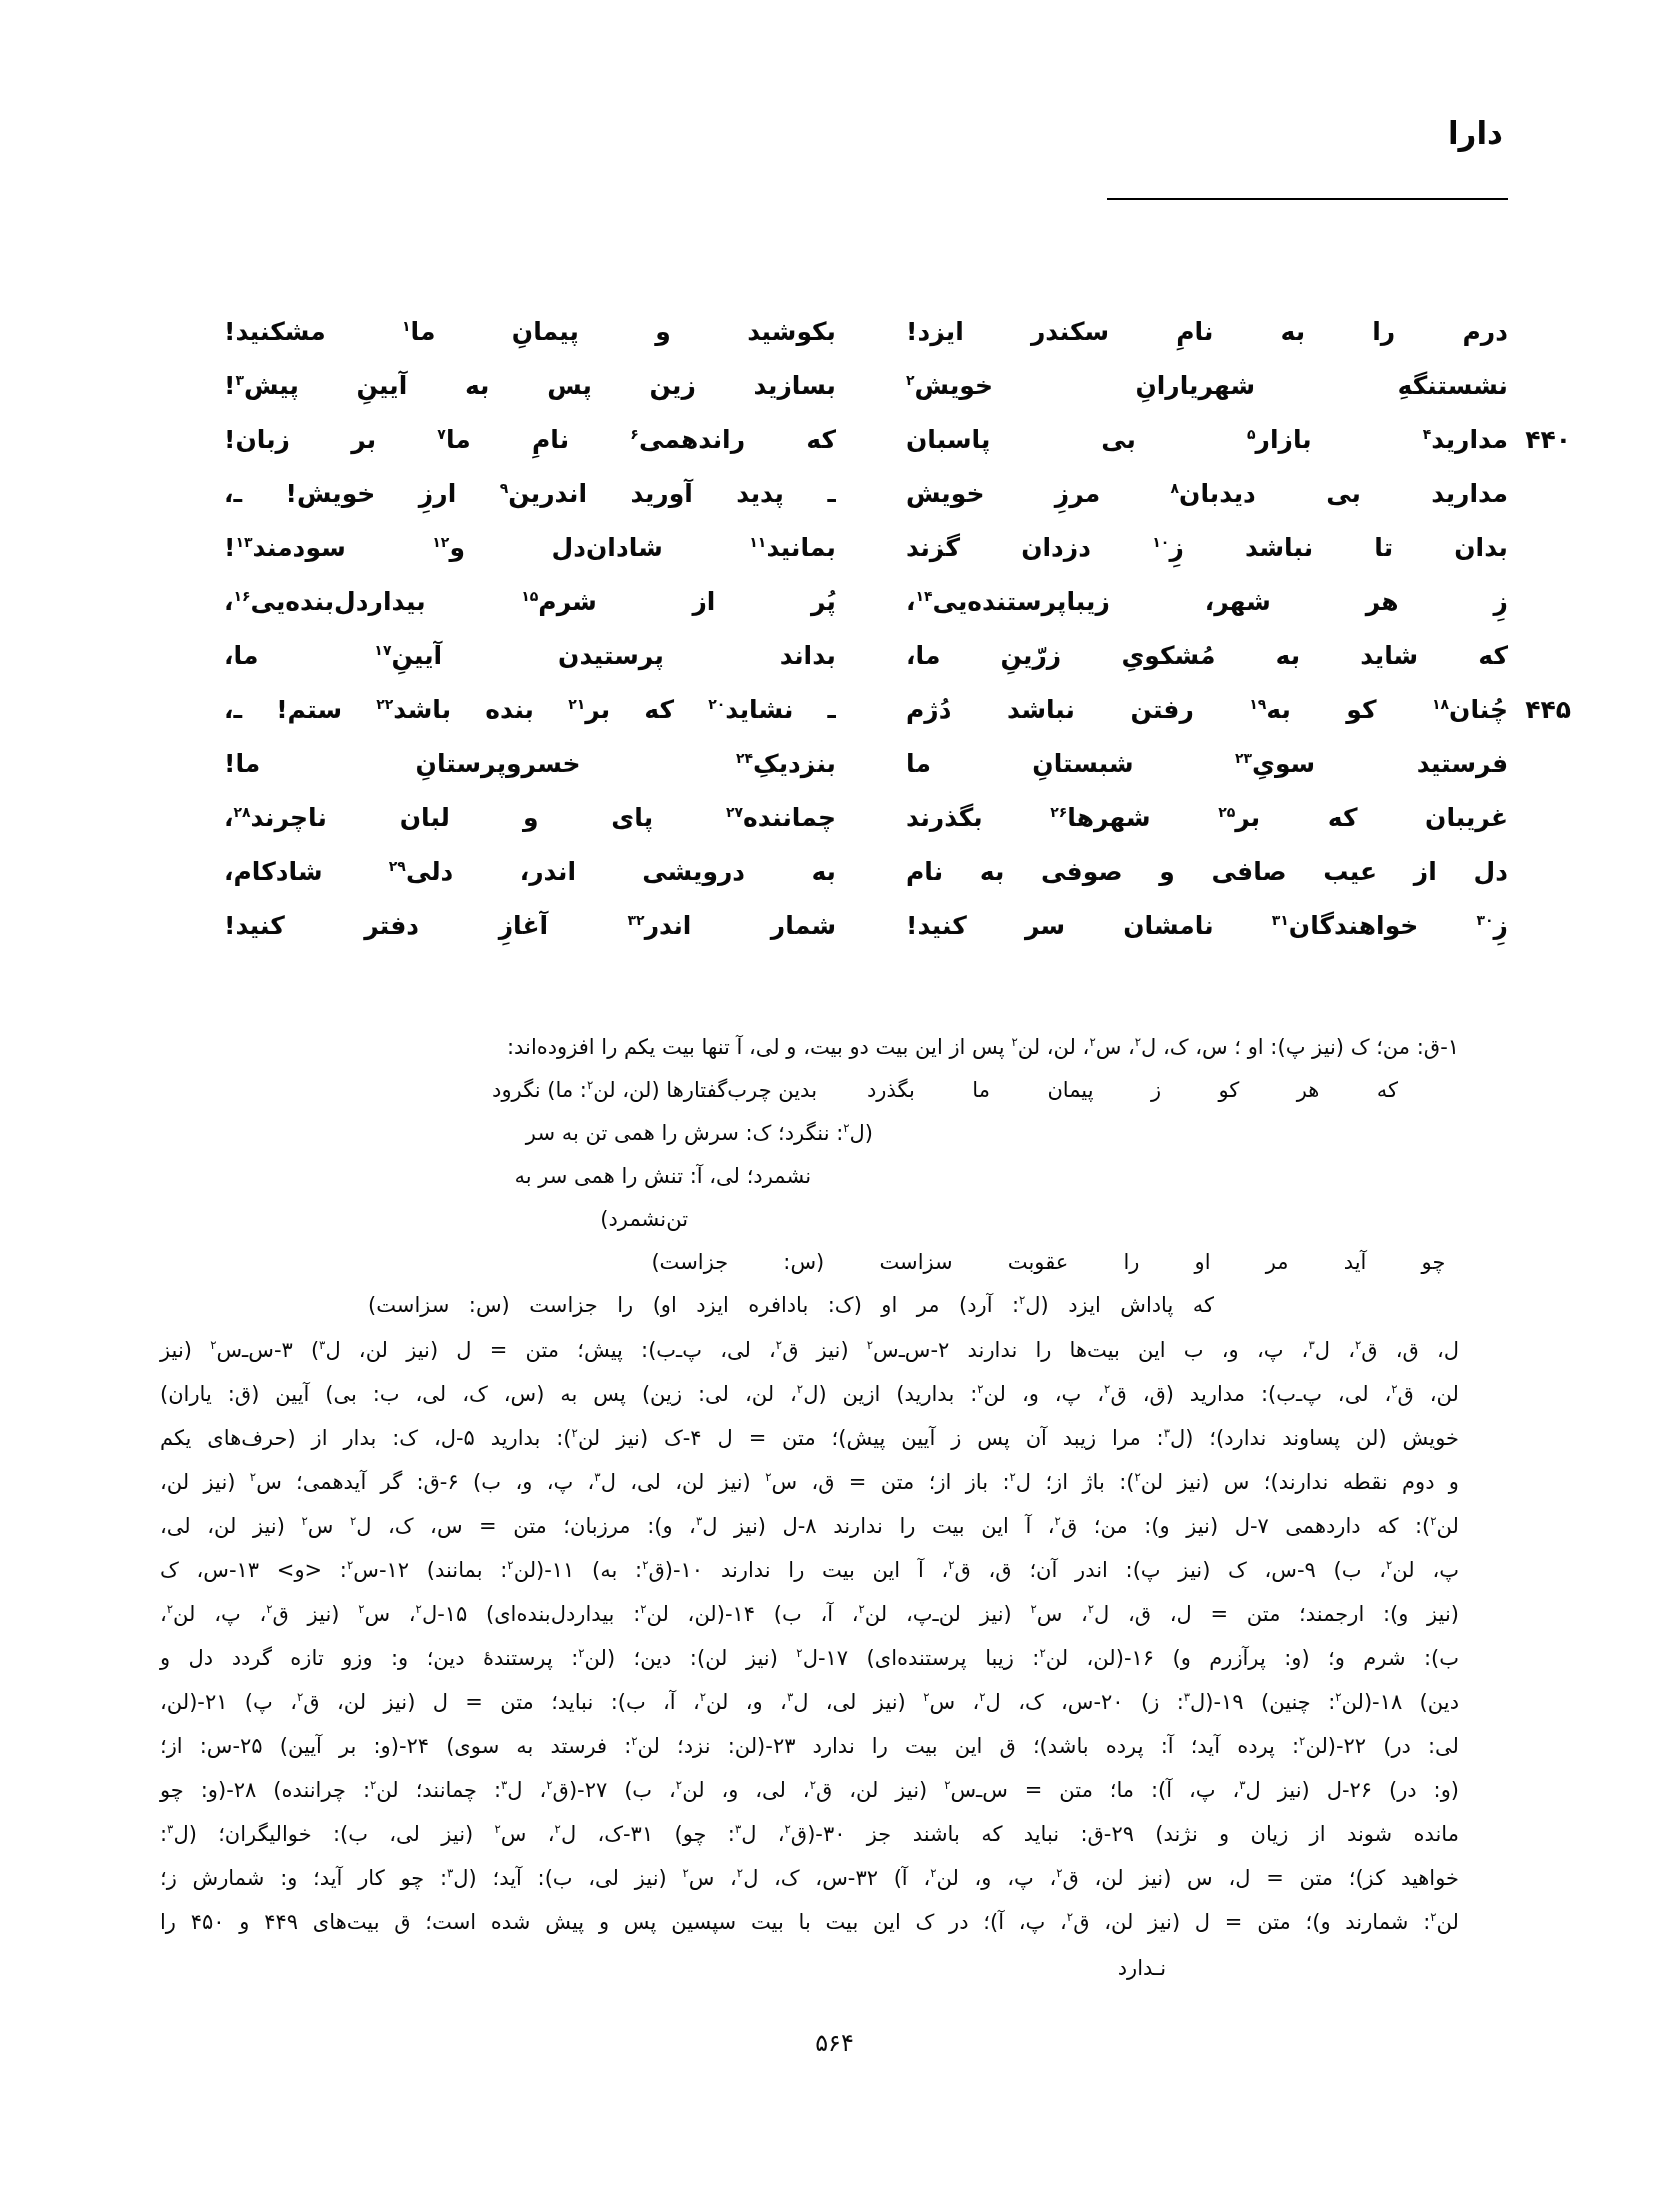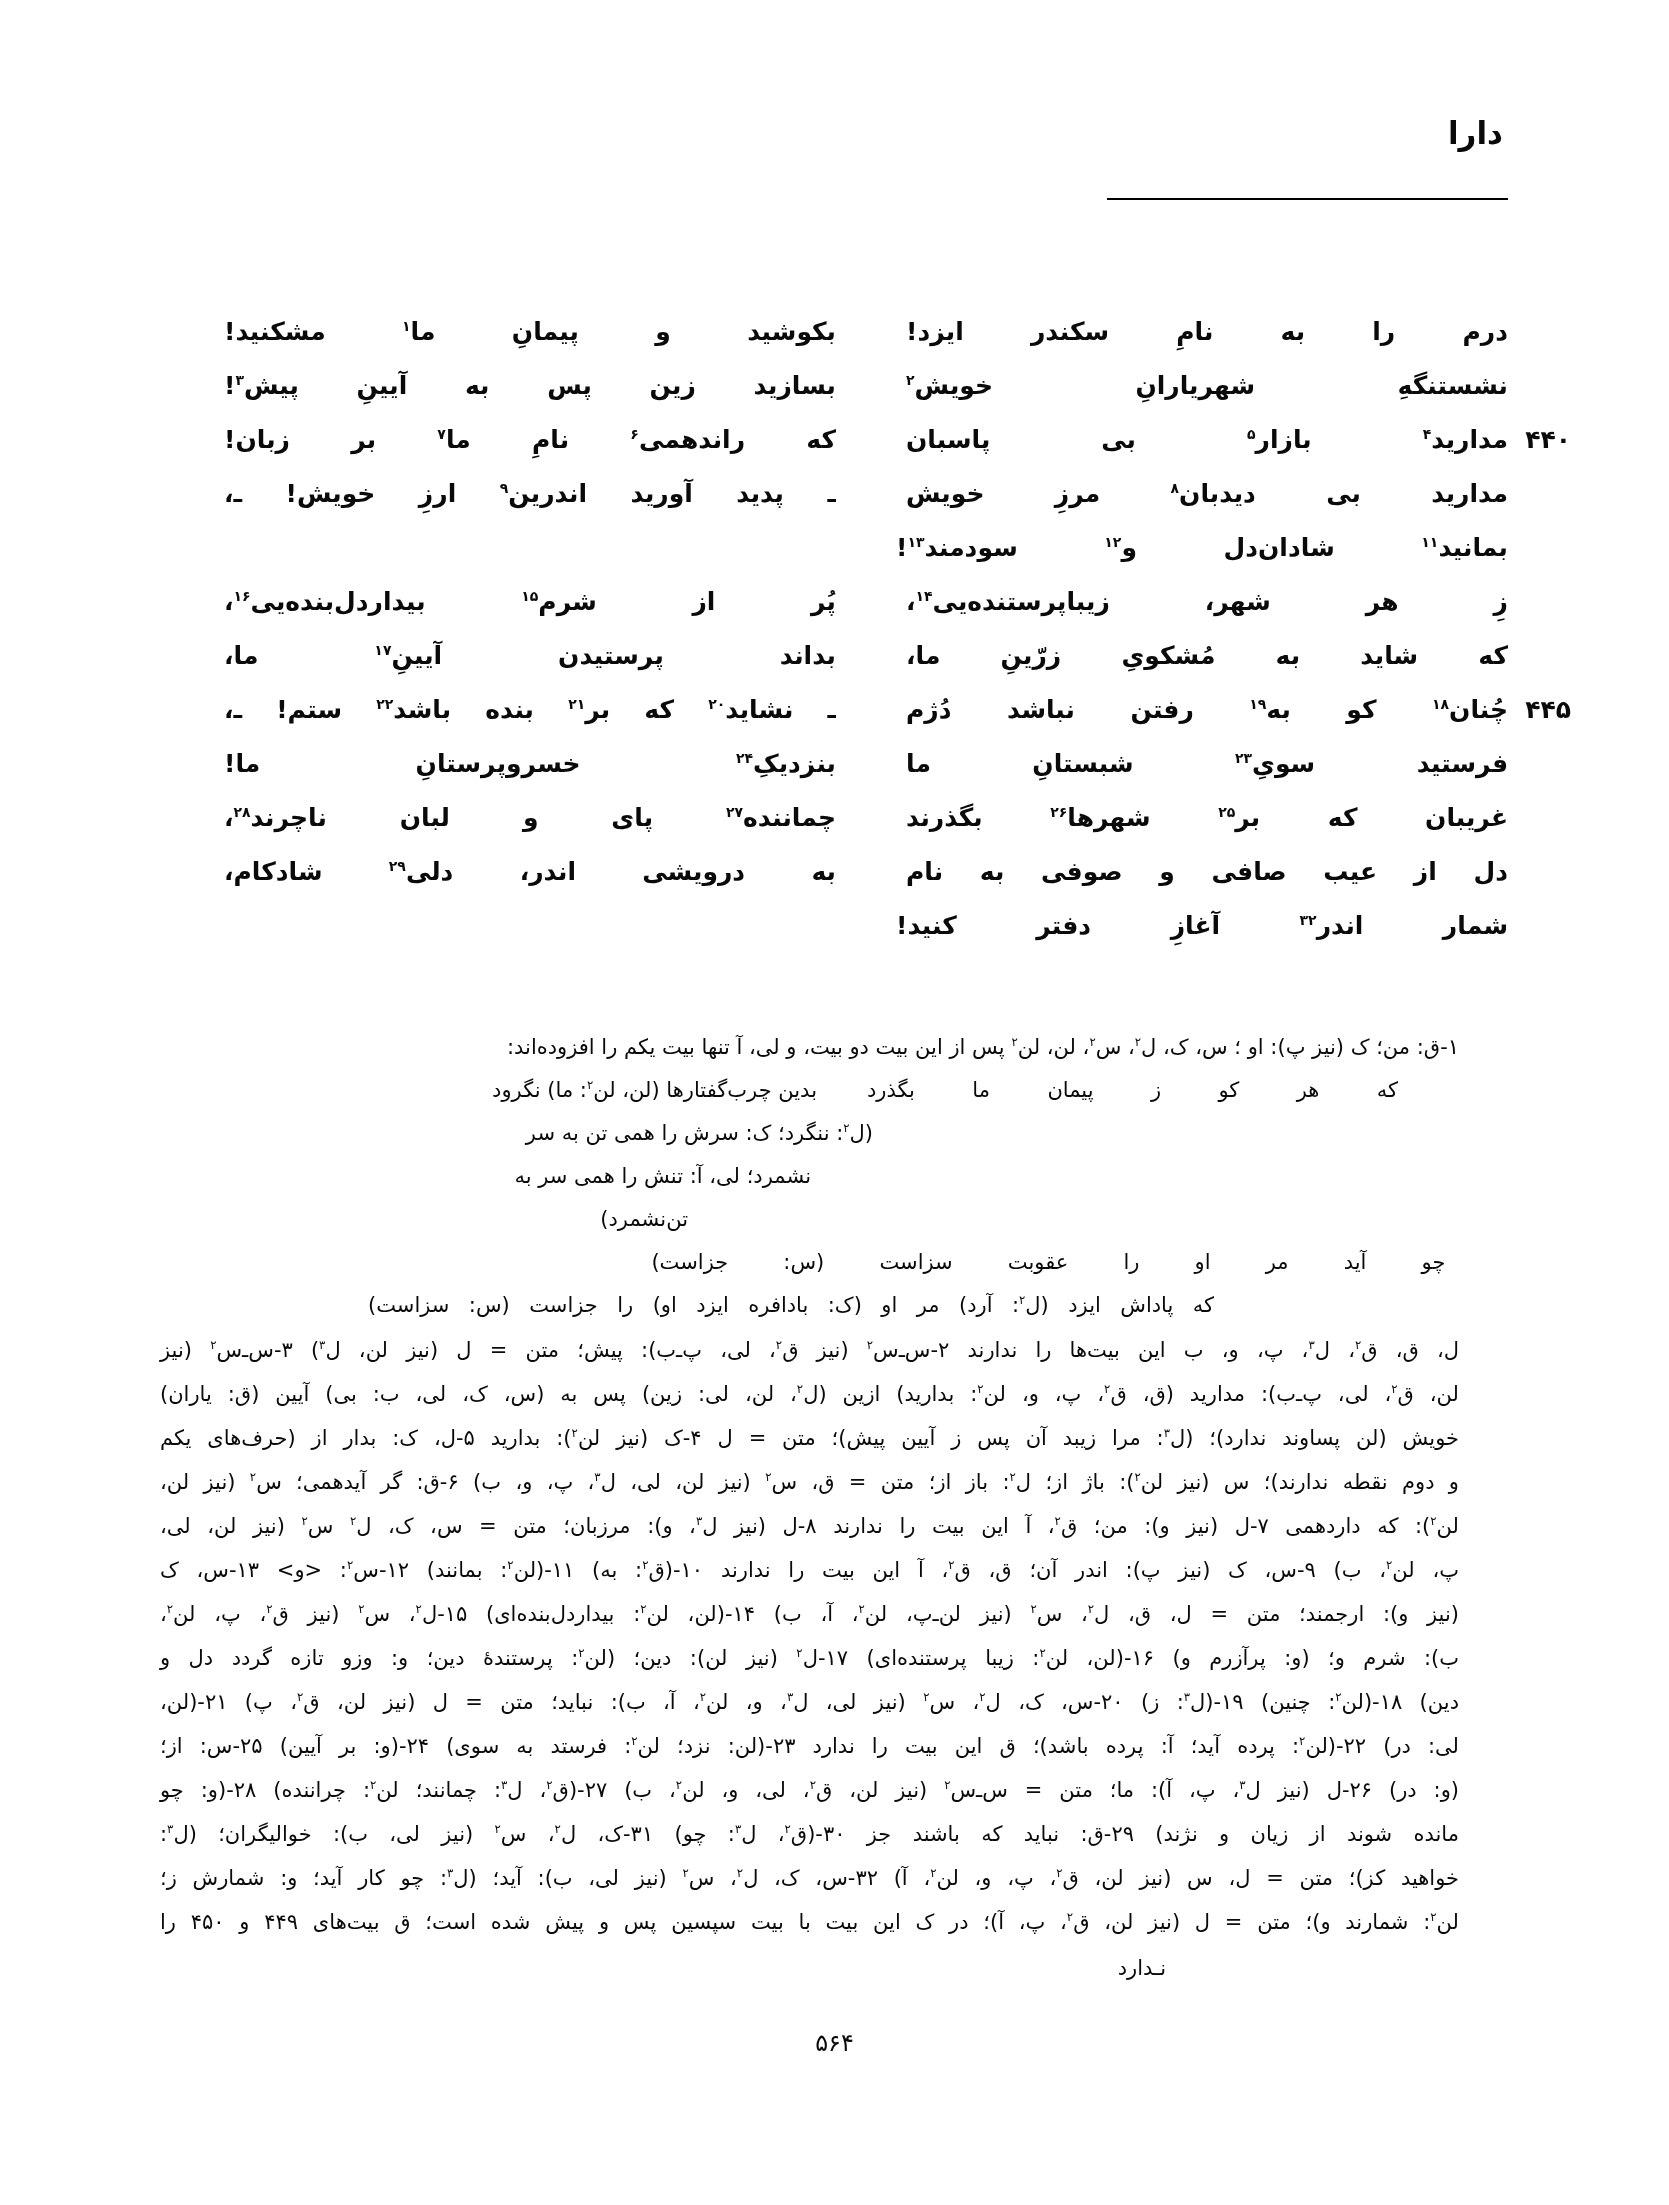--- a/index.html
+++ b/index.html
@@ -71,6 +71,7 @@
       </div>
       <div class="vrow">
         <span class="vnum"></span>
+        <span class="hemi hr">بدان تا نباشد زِ<sup>۱۰</sup> دزدان گزند</span>
         <span class="hemi hl">بمانید<sup>۱۱</sup> شادان‌دل و<sup>۱۲</sup> سودمند<sup>۱۳</sup>!</span>
       </div>
       <div class="vrow">

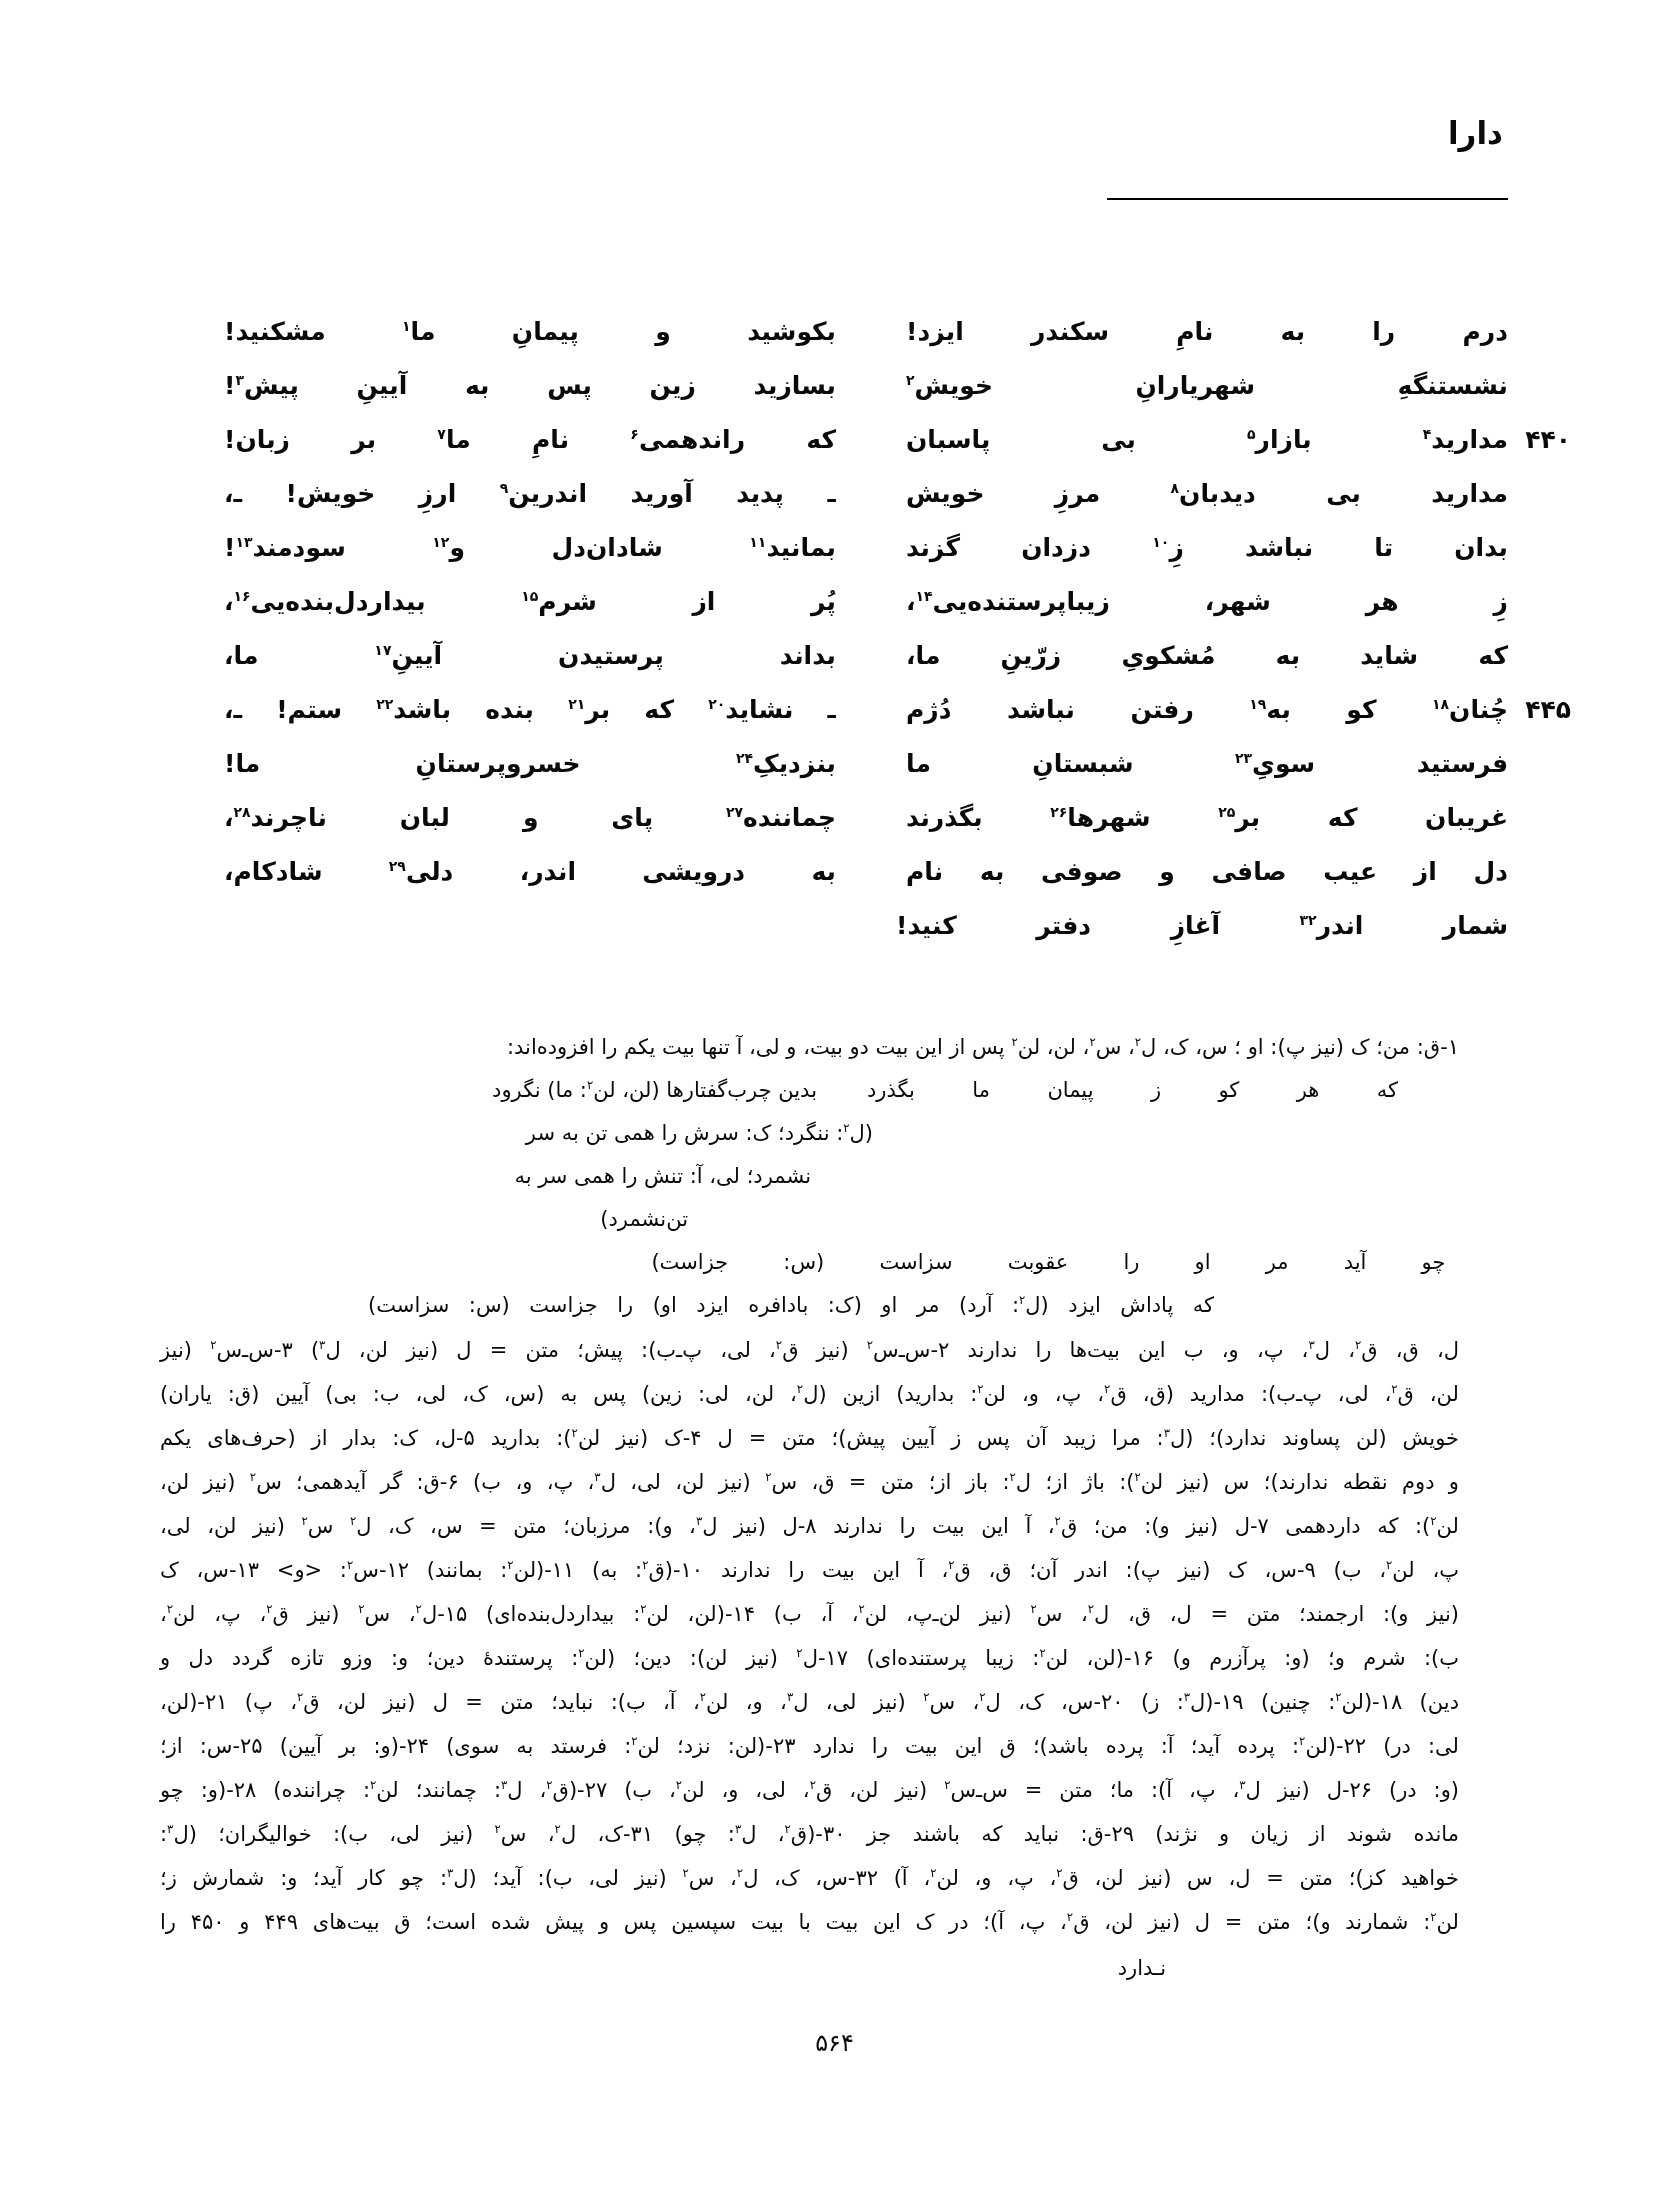--- a/index.html
+++ b/index.html
@@ -106,6 +106,7 @@
       </div>
       <div class="vrow">
         <span class="vnum"></span>
+        <span class="hemi hr">زِ<sup>۳۰</sup> خواهندگان<sup>۳۱</sup> نامشان سر کنید!</span>
         <span class="hemi hl">شمار اندر<sup>۳۲</sup> آغازِ دفتر کنید!</span>
       </div>
     </main>

